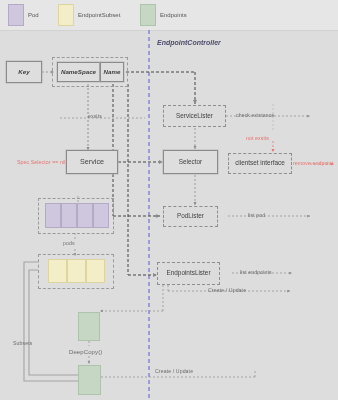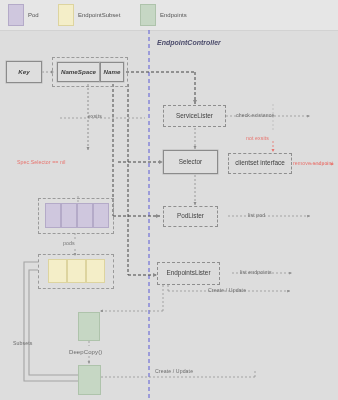--- a/index.html
+++ b/index.html
@@ -186,6 +186,7 @@
 
   <div class="node dashed-node nm2" style="left:163px;top:105px;width:63px;height:22px;">ServiceLister</div>
 
+  <div class="node solid-node nm3" style="left:66px;top:150px;width:52px;height:24px;">Service</div>
 
   <div class="node solid-node nm2" style="left:163px;top:150px;width:55px;height:24px;">Selector</div>
 

